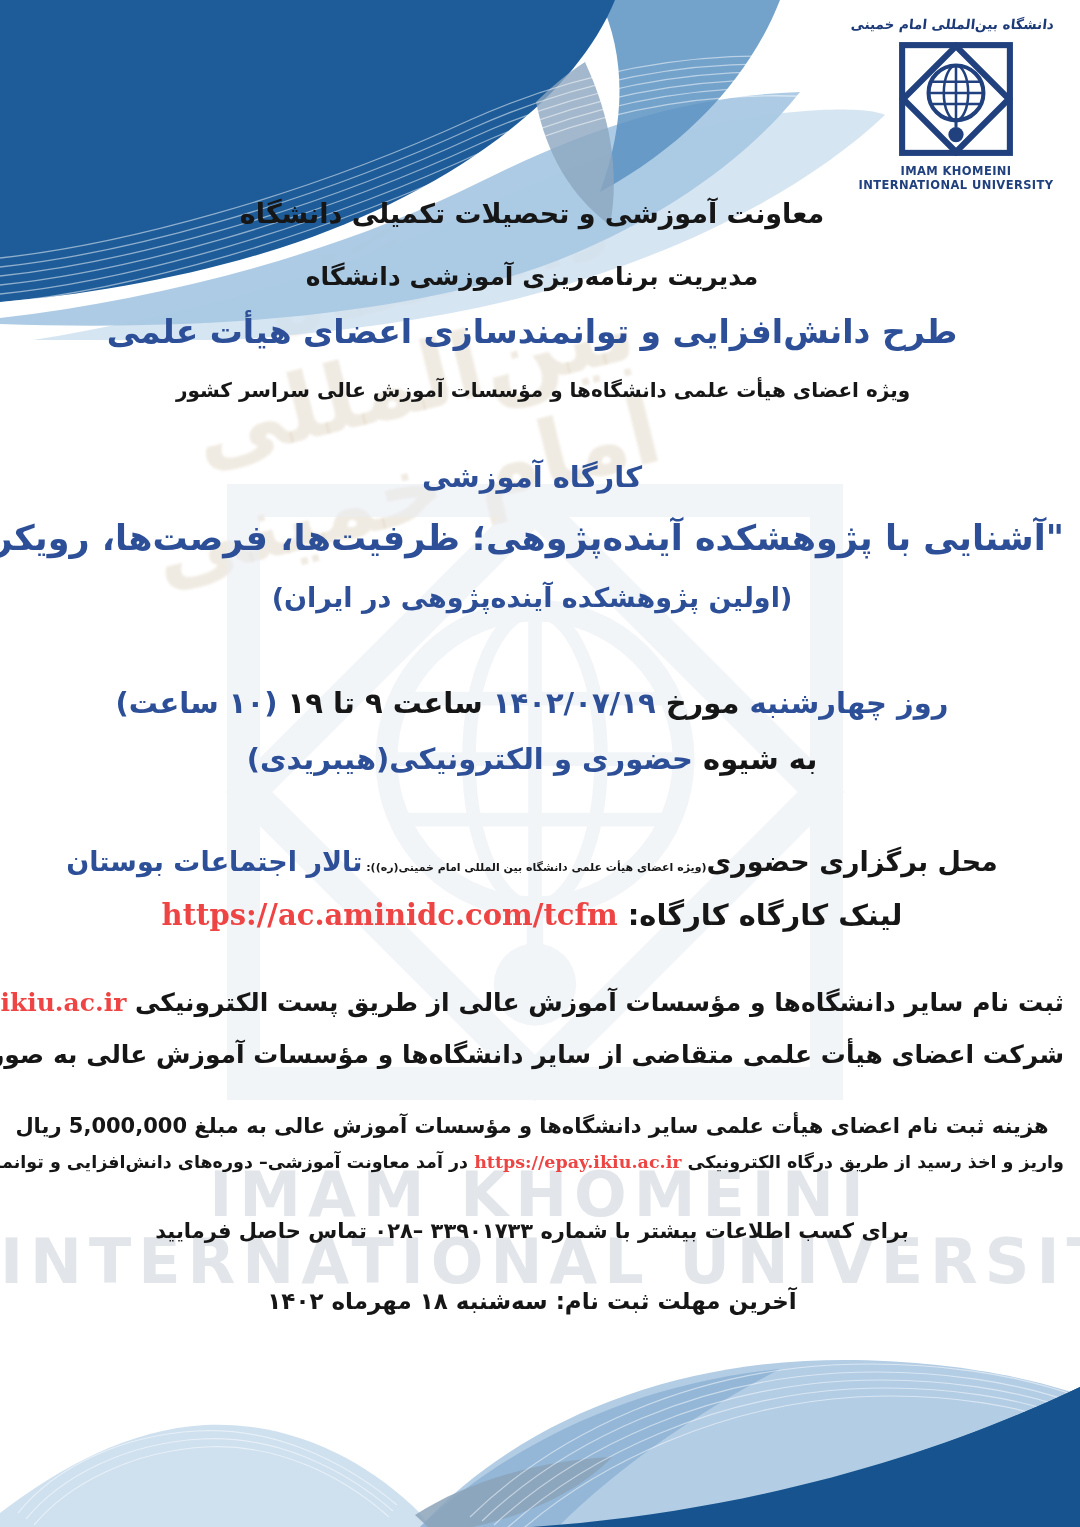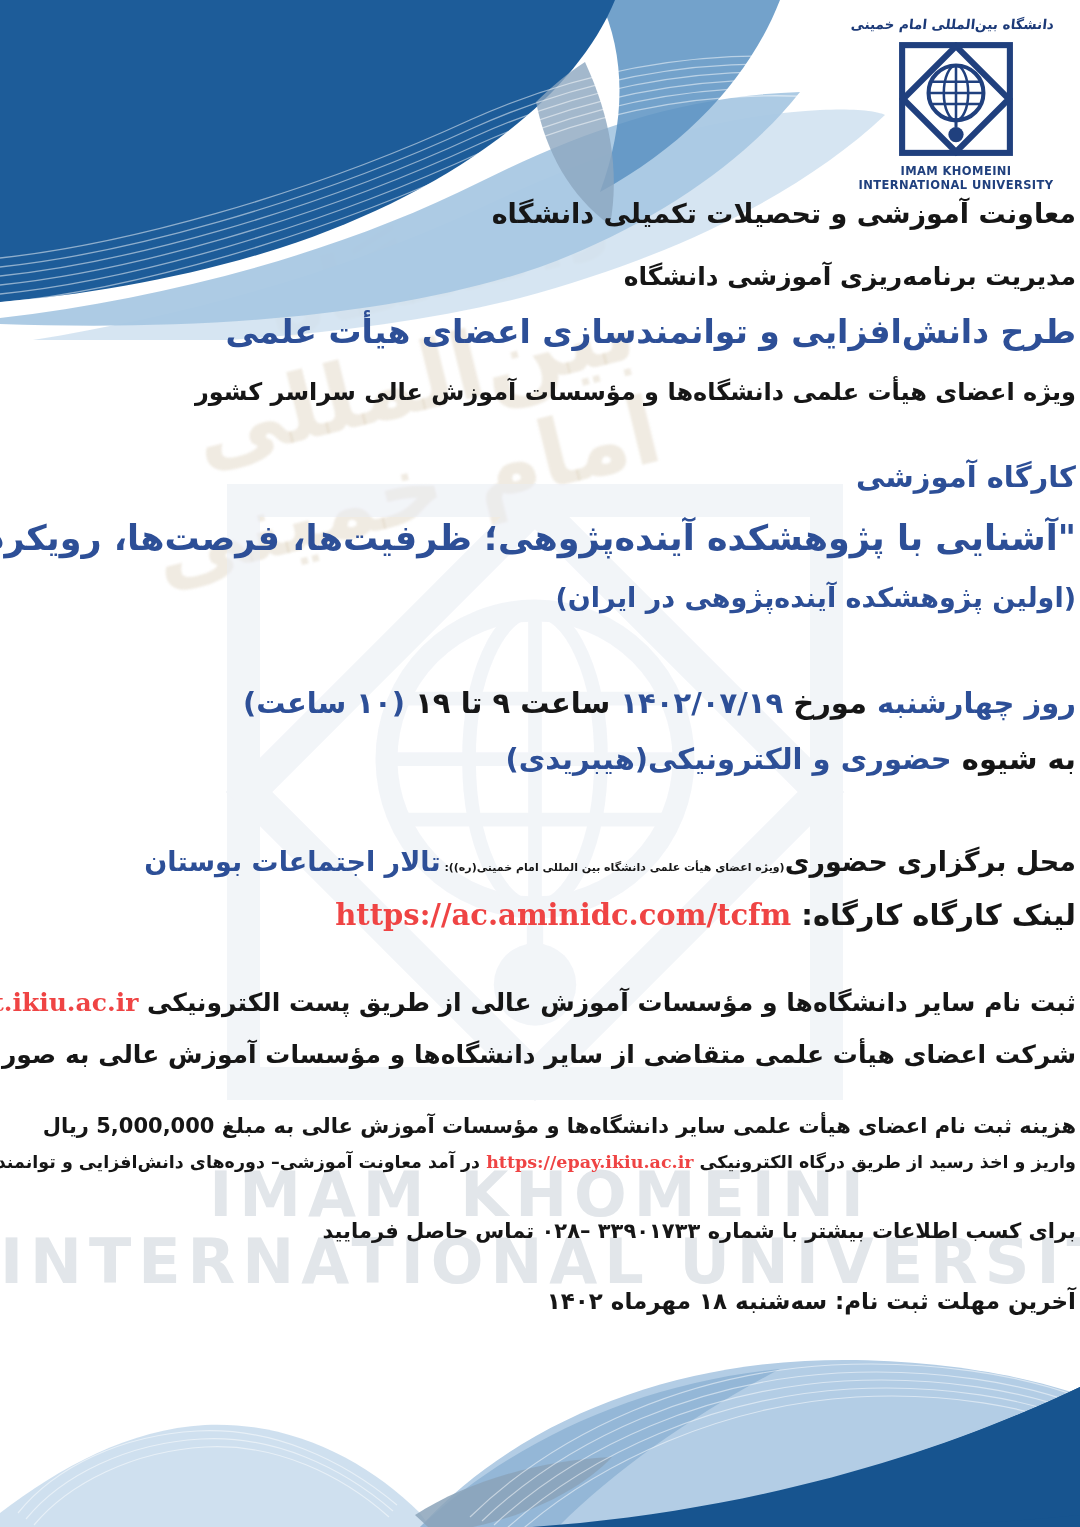--- a/index.html
+++ b/index.html
@@ -7,7 +7,7 @@
         overflow:hidden;font-family:"DejaVu Sans",sans-serif;}
   svg{display:block;}
   .abs{position:absolute;}
-  .line{position:absolute;left:0;right:4px;text-align:right;white-space:nowrap;
+  .line{position:absolute;left:0;right:16px;text-align:center;white-space:nowrap;
         font-weight:bold;color:#161616;direction:rtl;z-index:5;}
   .blue{color:#2d4f97;}
   .url{font-family:"DejaVu Serif",serif;color:#ef4444;font-weight:bold;}

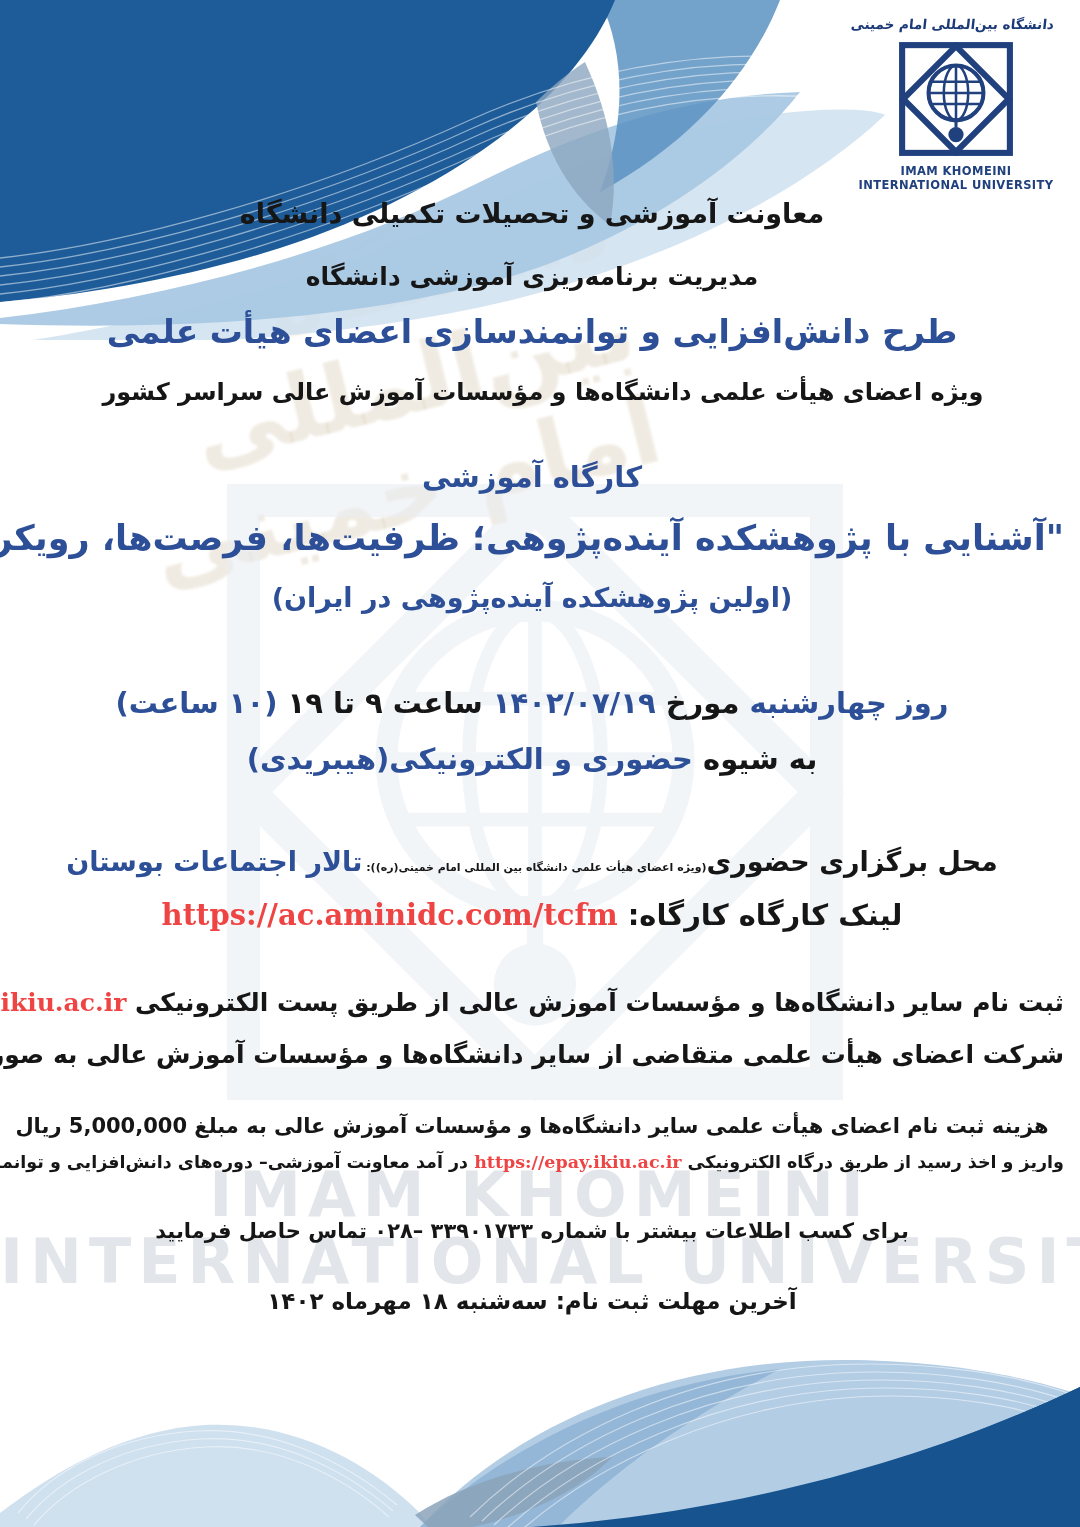--- a/index.html
+++ b/index.html
@@ -15,7 +15,7 @@
   .dept-line{top:198px;font-size:27px;}
   .office-line{top:262px;font-size:25px;}
   .program-line{top:312px;font-size:33px;}
-  .audience-line{top:378px;font-size:24px;margin-left:22px;}
+  .audience-line{top:378px;font-size:20px;margin-left:22px;}
   .kind-line{top:460px;font-size:29px;}
   .title-line{top:518px;font-size:35px;}
   .subtitle-line{top:582px;font-size:27px;}

